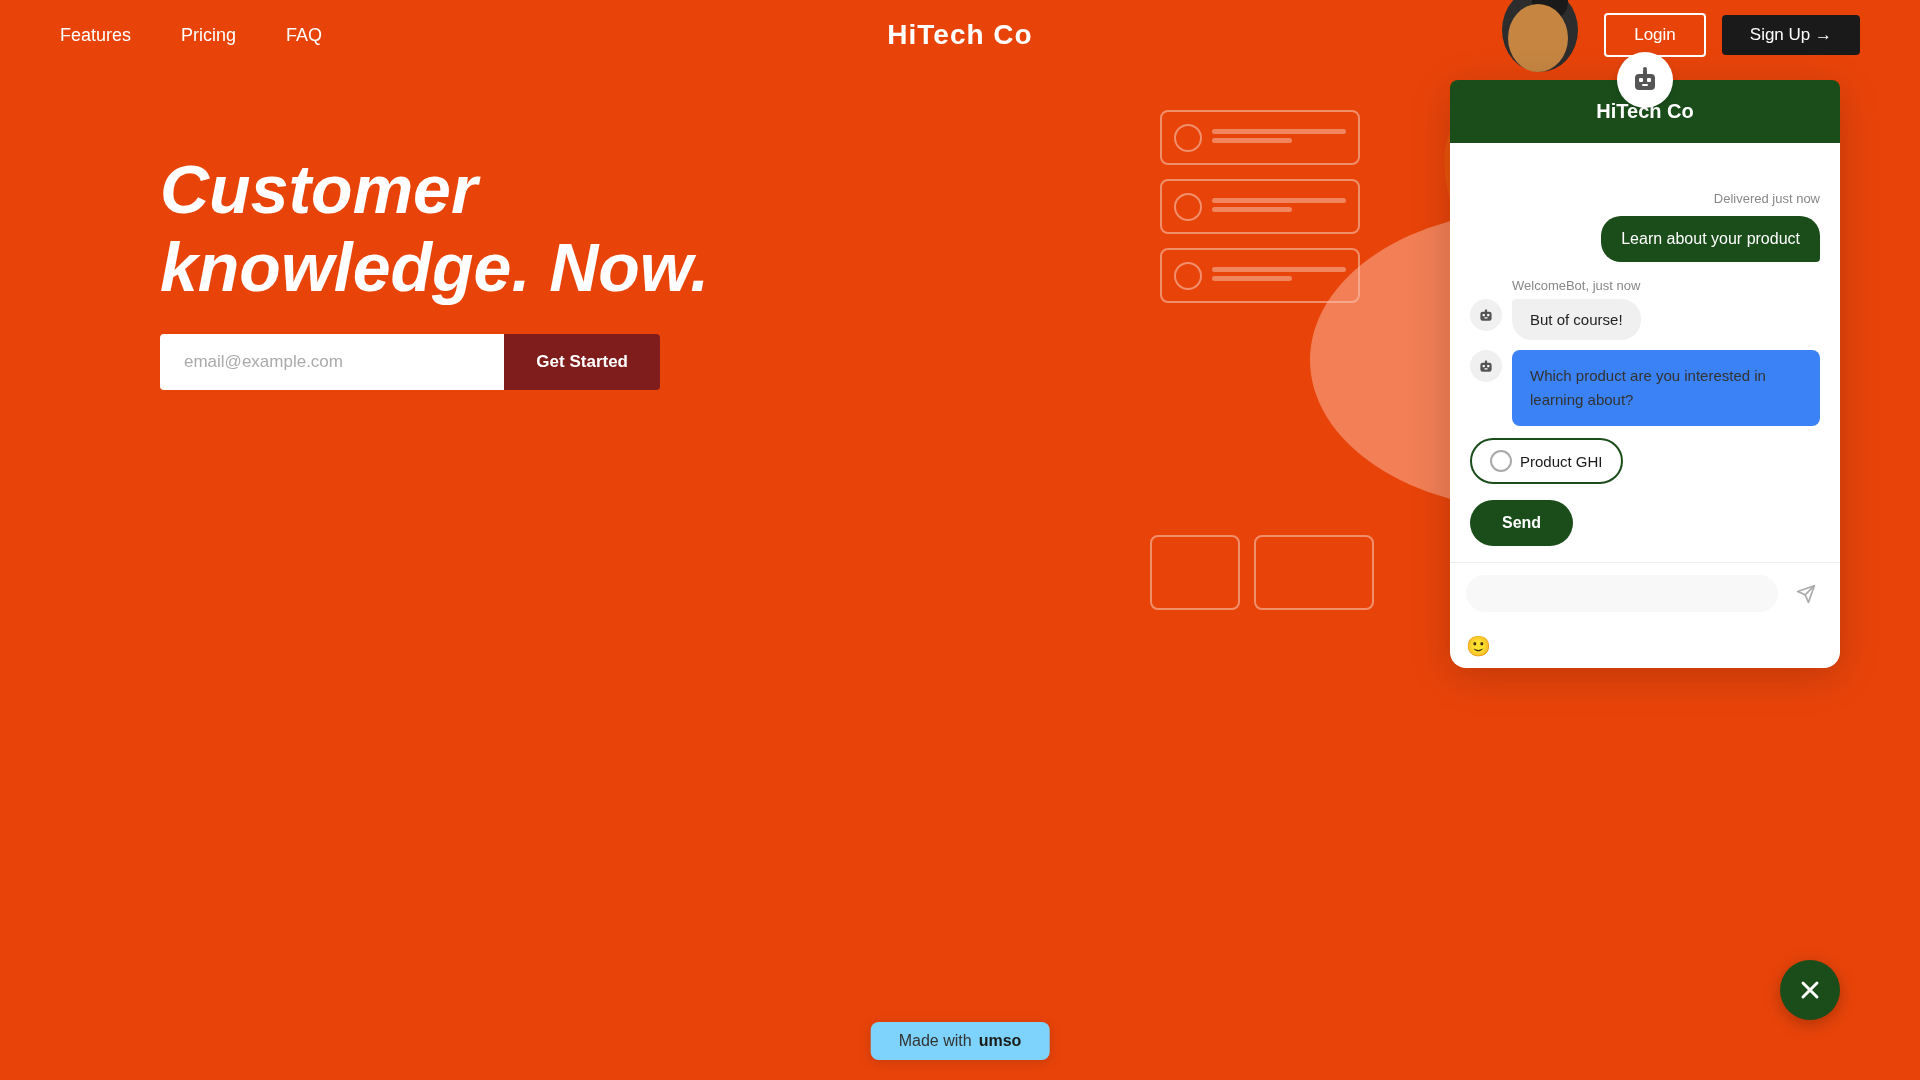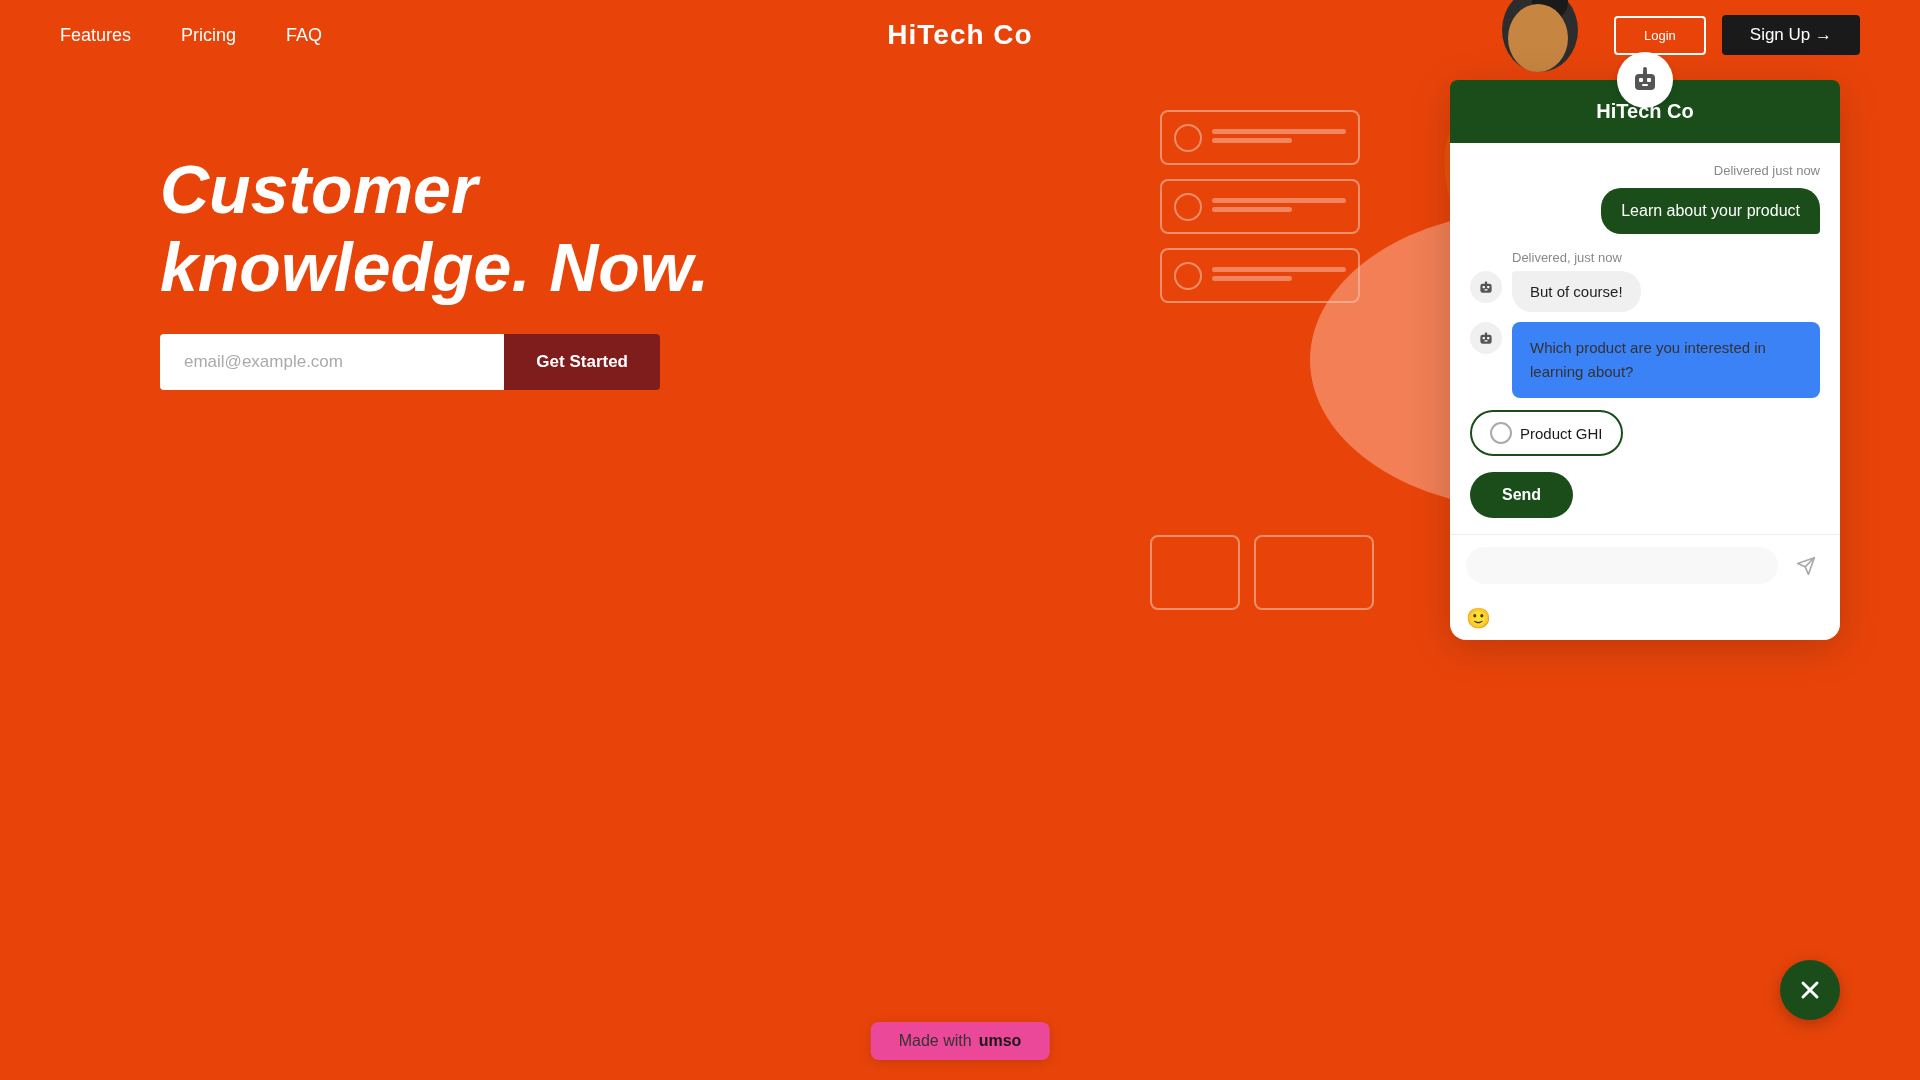--- a/index.html
+++ b/index.html
@@ -21,7 +21,7 @@
     .nav-actions { display: flex; gap: 16px; align-items: center; }
     .btn-login {
       padding: 10px 28px; border: 2px solid #fff; background: transparent;
-      color: #fff; font-size: 13px; cursor: pointer; border-radius: 4px;
+      color: #fff; font-size: 17px; cursor: pointer; border-radius: 4px;
     }
     .btn-signup {
       padding: 10px 28px; border: none; background: #1a1a1a;

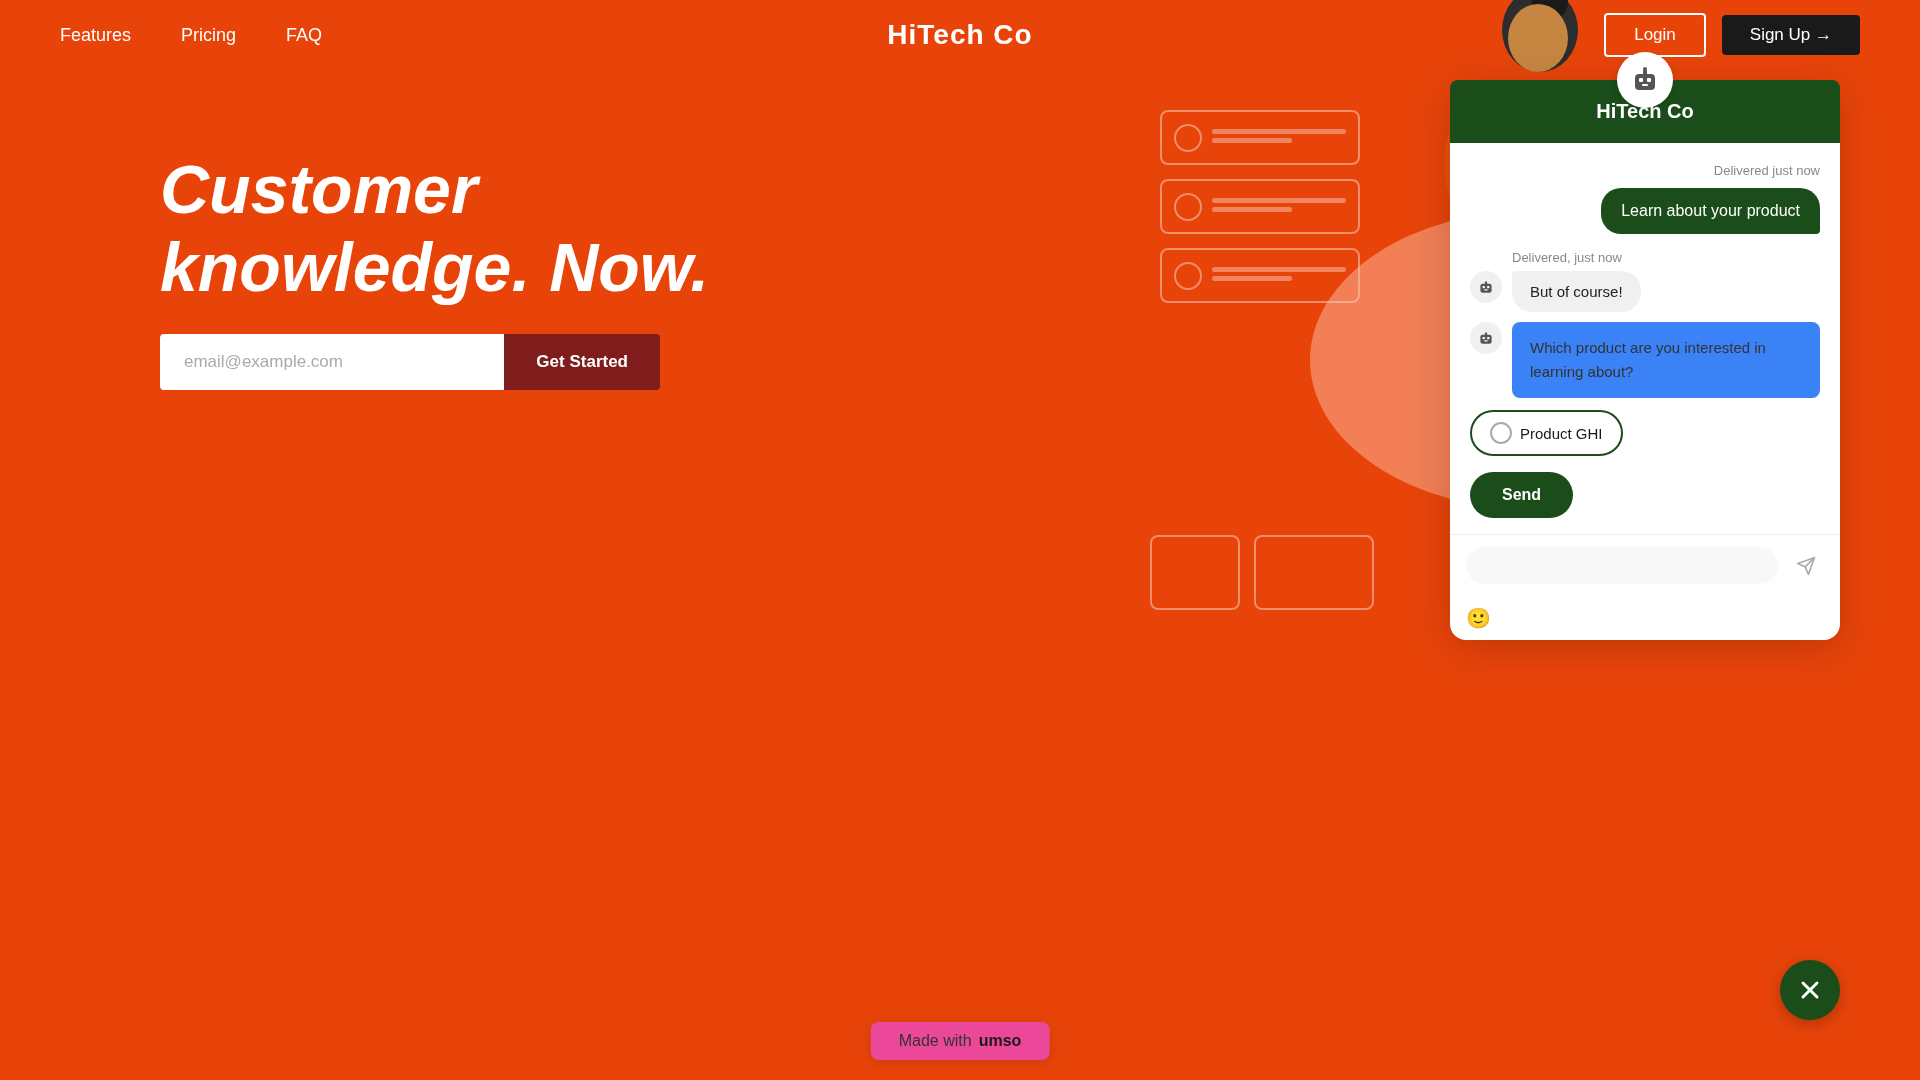--- a/index.html
+++ b/index.html
@@ -132,7 +132,7 @@
     .chat-body { padding: 20px 20px 16px; }
 
     
-    .chat-delivered { text-align: right; font-size: 13px; color: #888; margin-bottom: 10px; }
+    .chat-delivered { text-align: right; font-size: 13px; color: #888; margin-bottom: 10px; margin-top: 28px; }
     .chat-msg-green {
       background: #1a4d1a; color: #fff; padding: 14px 20px;
       border-radius: 20px 20px 4px 20px; font-size: 16px;

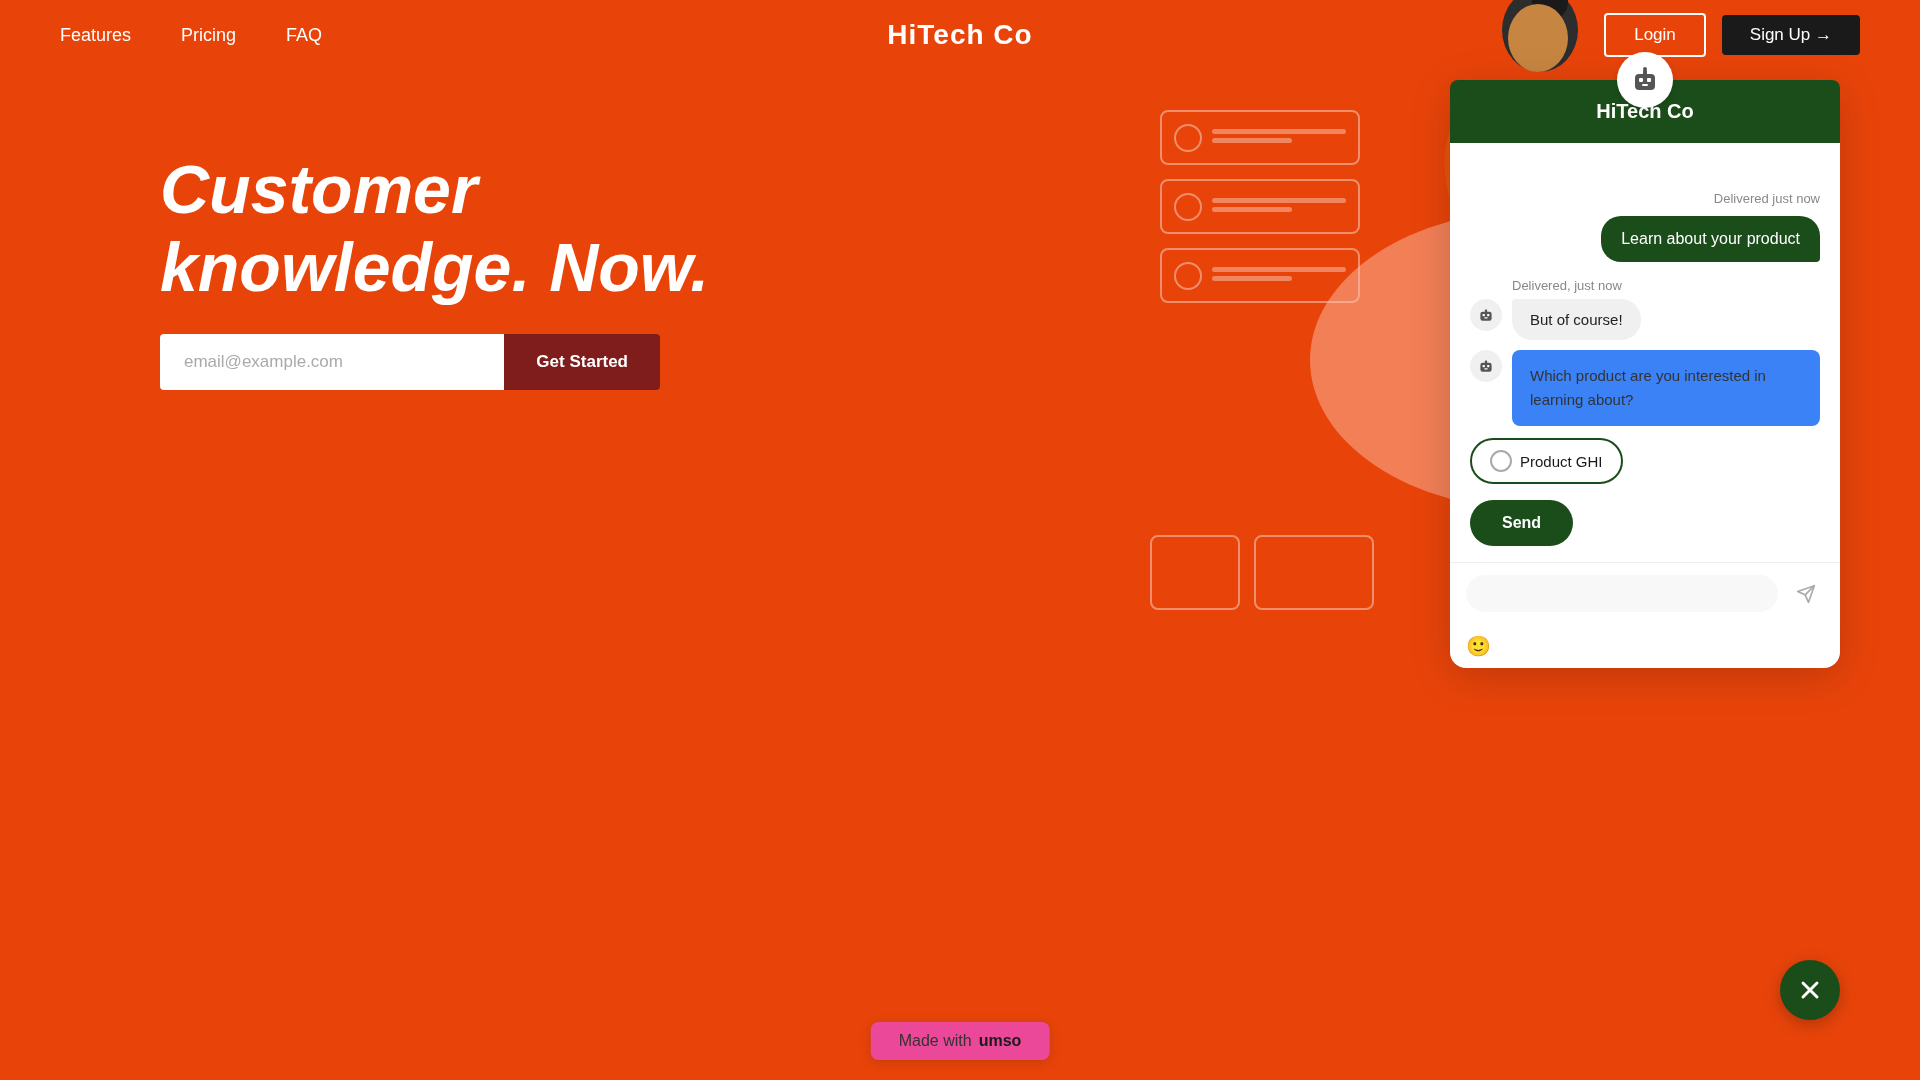--- a/index.html
+++ b/index.html
@@ -320,7 +320,7 @@
     <div class="clearfix"></div>
 
     
-    <div class="chat-sender">Delivered, just now</div>
+    <div class="chat-sender">WelcomeBot, just now</div>
     
     <div class="chat-bot-row">
       <div class="chat-bot-icon">

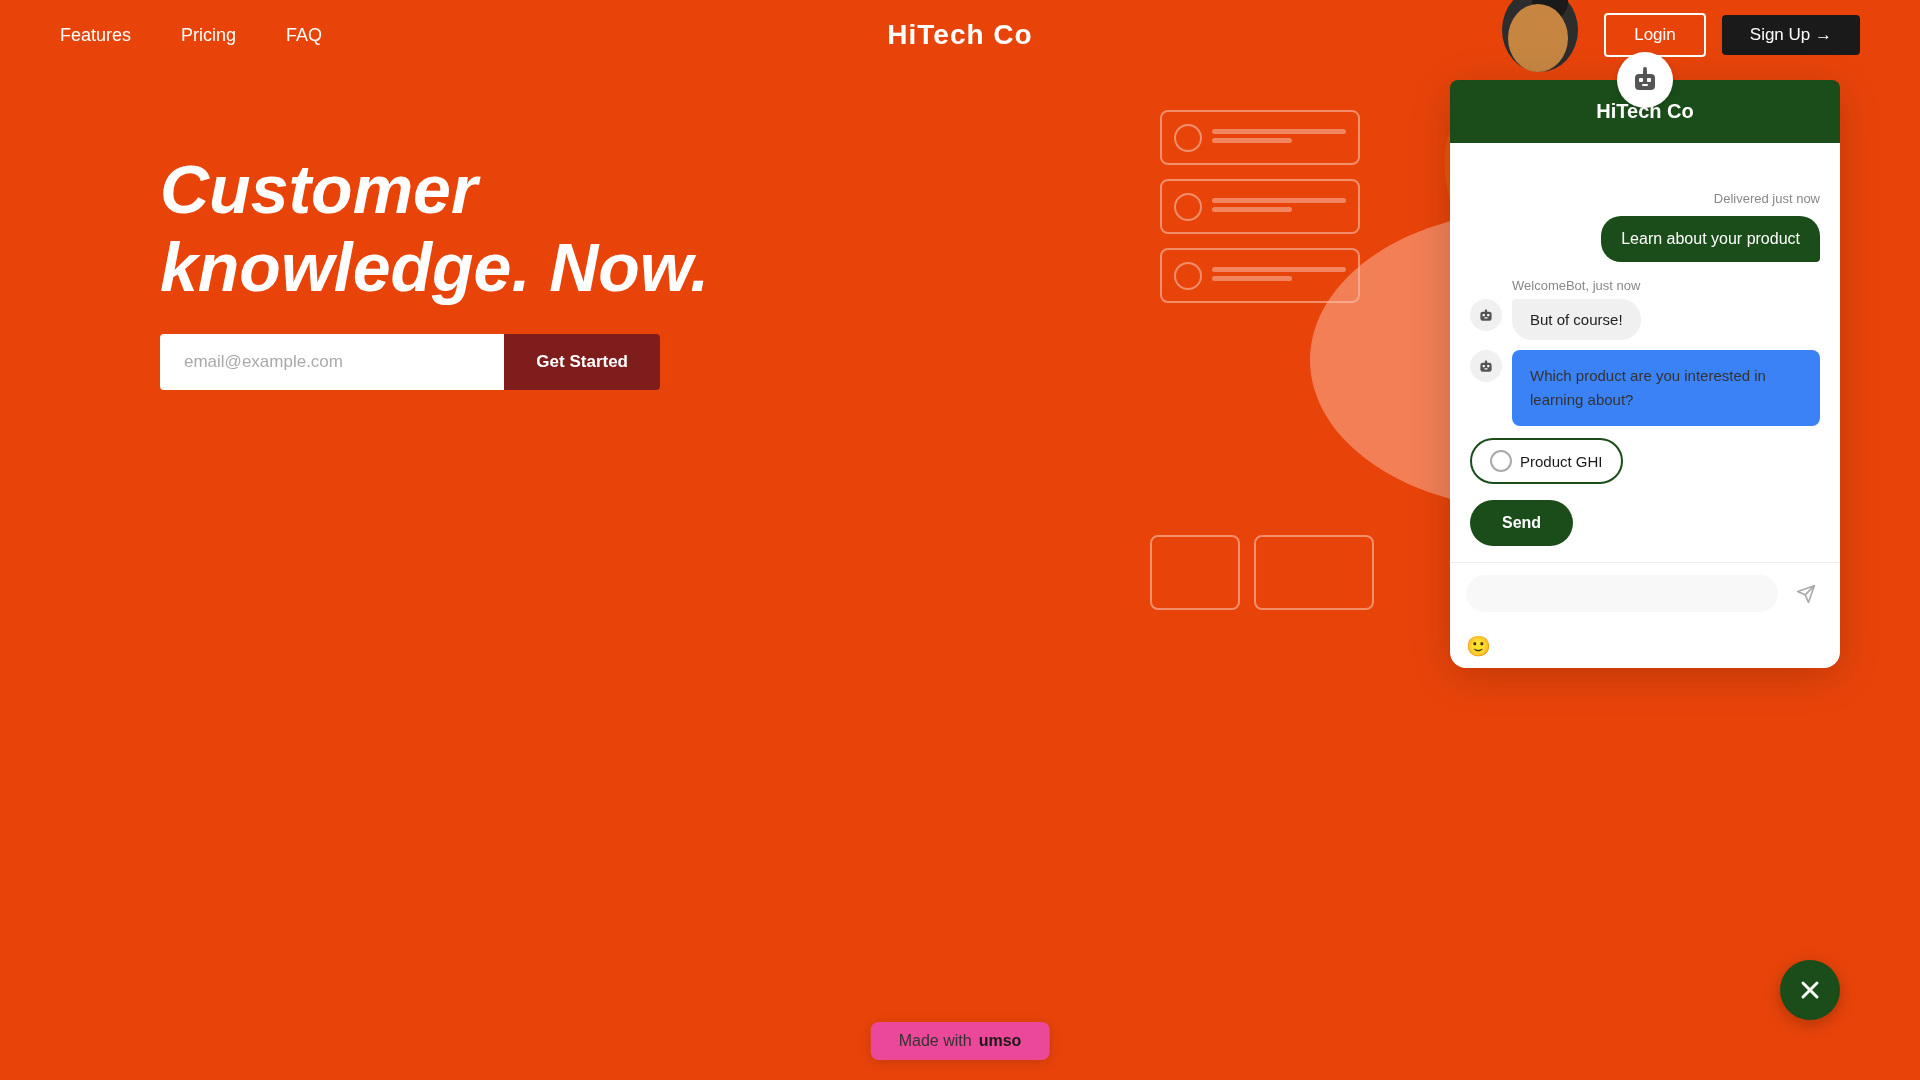--- a/index.html
+++ b/index.html
@@ -105,7 +105,7 @@
     
     .footer-bar {
       position: absolute; bottom: 30px; left: 50%; transform: translateX(-50%);
-      background: #ec4899; border-radius: 8px; padding: 10px 28px;
+      background: #7dd3fc; border-radius: 8px; padding: 10px 28px;
       font-size: 16px; color: #333; display: flex; align-items: center; gap: 7px;
       box-shadow: 0 2px 12px rgba(0,0,0,0.15);
     }

